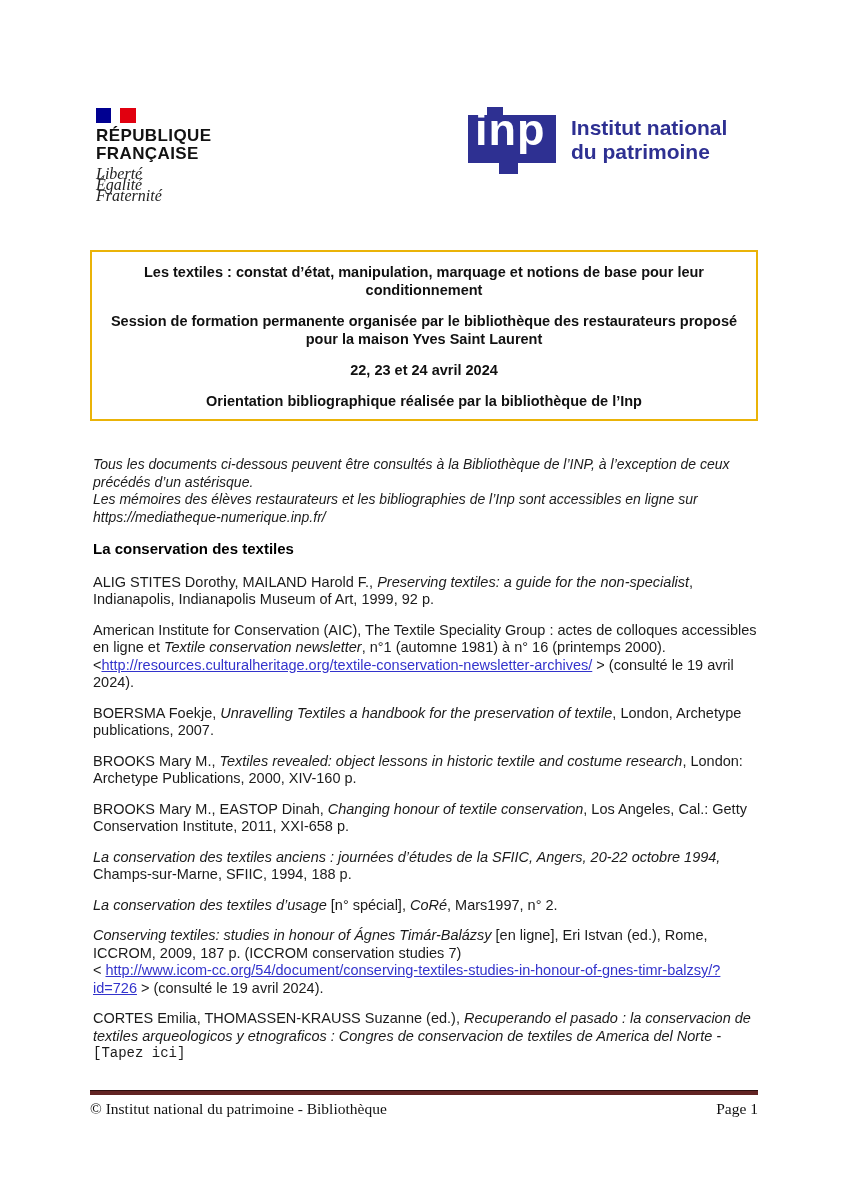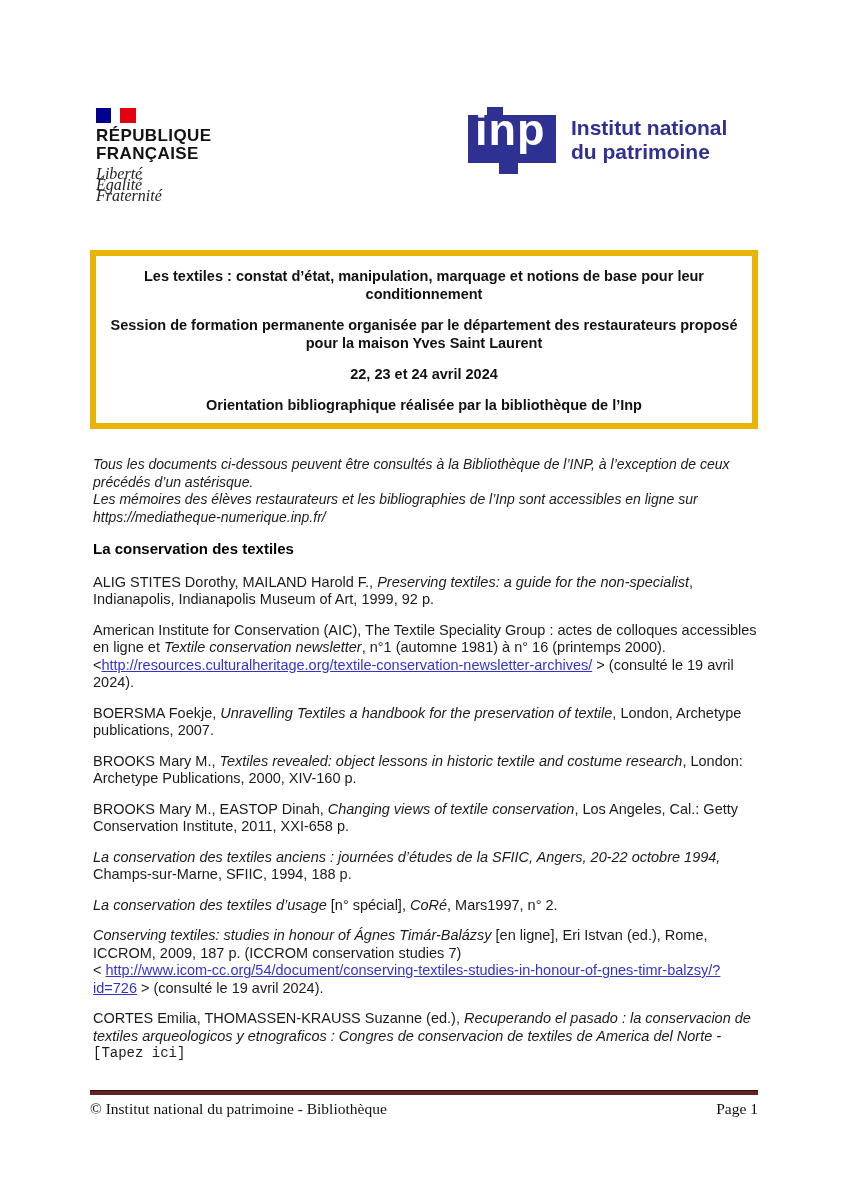--- a/index.html
+++ b/index.html
@@ -29,7 +29,7 @@
   
   .title-box{
     position:absolute;left:90px;top:250px;width:668px;box-sizing:border-box;
-    border:6px solid #eab308;padding:11px 12px 9px;
+    border:2px solid #eab308;padding:11px 12px 9px;
   }
   .title-box p{margin:0 0 13px;font-weight:bold;font-size:14.5px;line-height:18px;text-align:center;color:#111;}
   .title-box p:last-child{margin-bottom:0;}

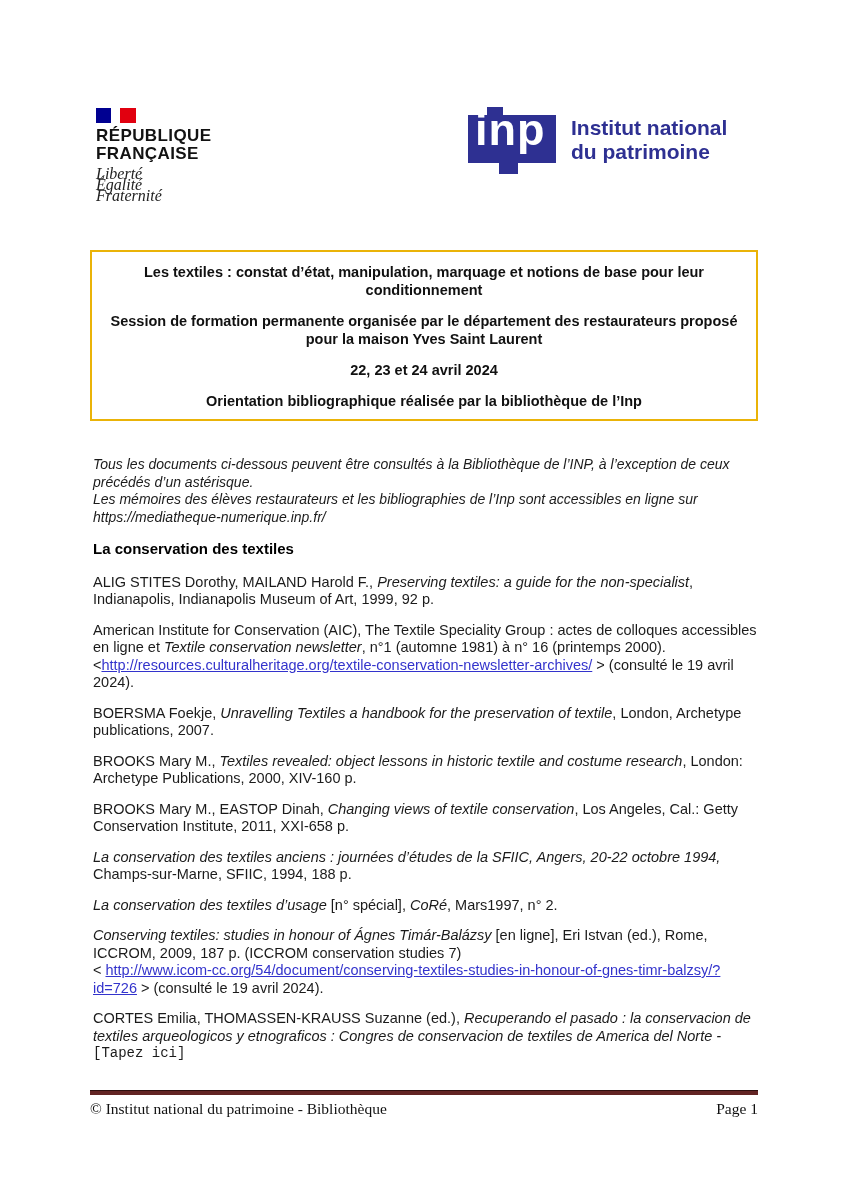--- a/index.html
+++ b/index.html
@@ -90,7 +90,7 @@
 
   <div class="title-box">
     <p>Les textiles : constat d’état, manipulation, marquage et notions de base pour leur conditionnement</p>
-    <p>Session de formation permanente organisée par le département des restaurateurs proposé pour la maison Yves Saint Laurent</p>
+    <p>Session de formation permanente organisée par le bibliothèque des restaurateurs proposé pour la maison Yves Saint Laurent</p>
     <p>22, 23 et 24 avril 2024</p>
     <p>Orientation bibliographique réalisée par la bibliothèque de l’Inp</p>
   </div>

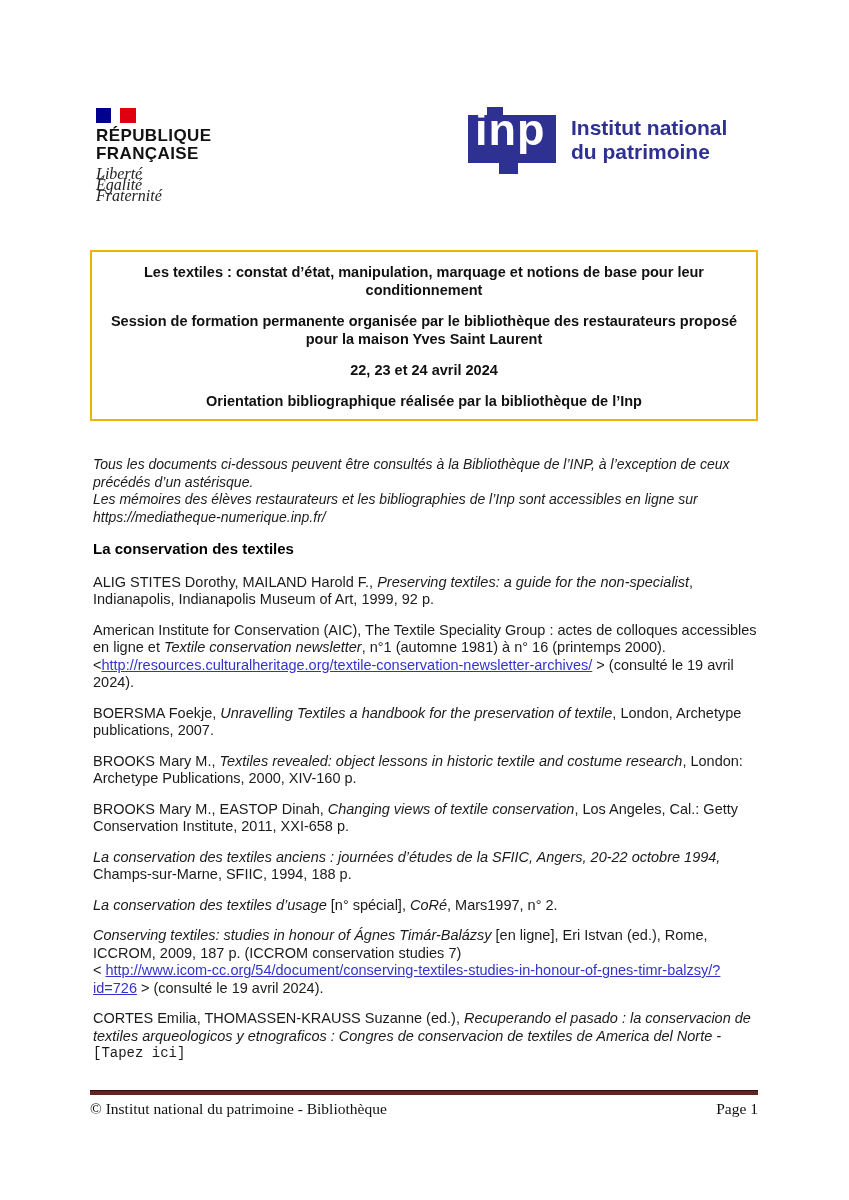--- a/index.html
+++ b/index.html
@@ -108,7 +108,7 @@
         <p class="entry"><span>American Institute for Conservation (AIC), The Textile Speciality Group : actes de colloques accessibles en ligne et </span><i>Textile conservation newsletter</i><span>, n°1 (automne 1981) à n° 16 (printemps 2000).</span><br><span>&lt;</span><a class="link" style="color: rgb(51, 51, 204);">http://resources.culturalheritage.org/textile-conservation-newsletter-archives/</a><span> &gt; (consulté le 19 avril 2024).</span></p>
         <p class="entry"><span>BOERSMA Foekje, </span><i>Unravelling Textiles a handbook for the preservation of textile</i><span>, London, Archetype publications, 2007.</span></p>
         <p class="entry"><span>BROOKS Mary M., </span><i>Textiles revealed: object lessons in historic textile and costume research</i><span>, London: Archetype Publications, 2000, XIV-160 p.</span></p>
-        <p class="entry"><span>BROOKS Mary M., EASTOP Dinah, </span><i>Changing views of textile conservation</i><span>, Los Angeles, Cal.: Getty Conservation Institute, 2011, XXI-658 p.</span></p>
+        <p class="entry"><span>BROOKS Mary M., EASTOP Dinah, </span><i>Changing honour of textile conservation</i><span>, Los Angeles, Cal.: Getty Conservation Institute, 2011, XXI-658 p.</span></p>
         <p class="entry"><i>La conservation des textiles anciens : journées d’études de la SFIIC, Angers, 20-22 octobre 1994,</i><span> Champs-sur-Marne, SFIIC, 1994, 188 p.</span></p>
         <p class="entry"><i>La conservation des textiles d’usage</i><span> [n° spécial], </span><i>CoRé</i><span>, Mars1997, n° 2.</span></p>
         <p class="entry"><i>Conserving textiles: studies in honour of Ágnes Timár-Balázsy</i><span> [en ligne], Eri Istvan (ed.), Rome, ICCROM, 2009, 187 p. (ICCROM conservation studies 7)</span><br><span>&lt; </span><a class="link" style="color: rgb(51, 51, 204);">http://www.icom-cc.org/54/document/conserving-textiles-studies-in-honour-of-gnes-timr-balzsy/?id=726</a><span> &gt; (consulté le 19 avril 2024).</span></p>

